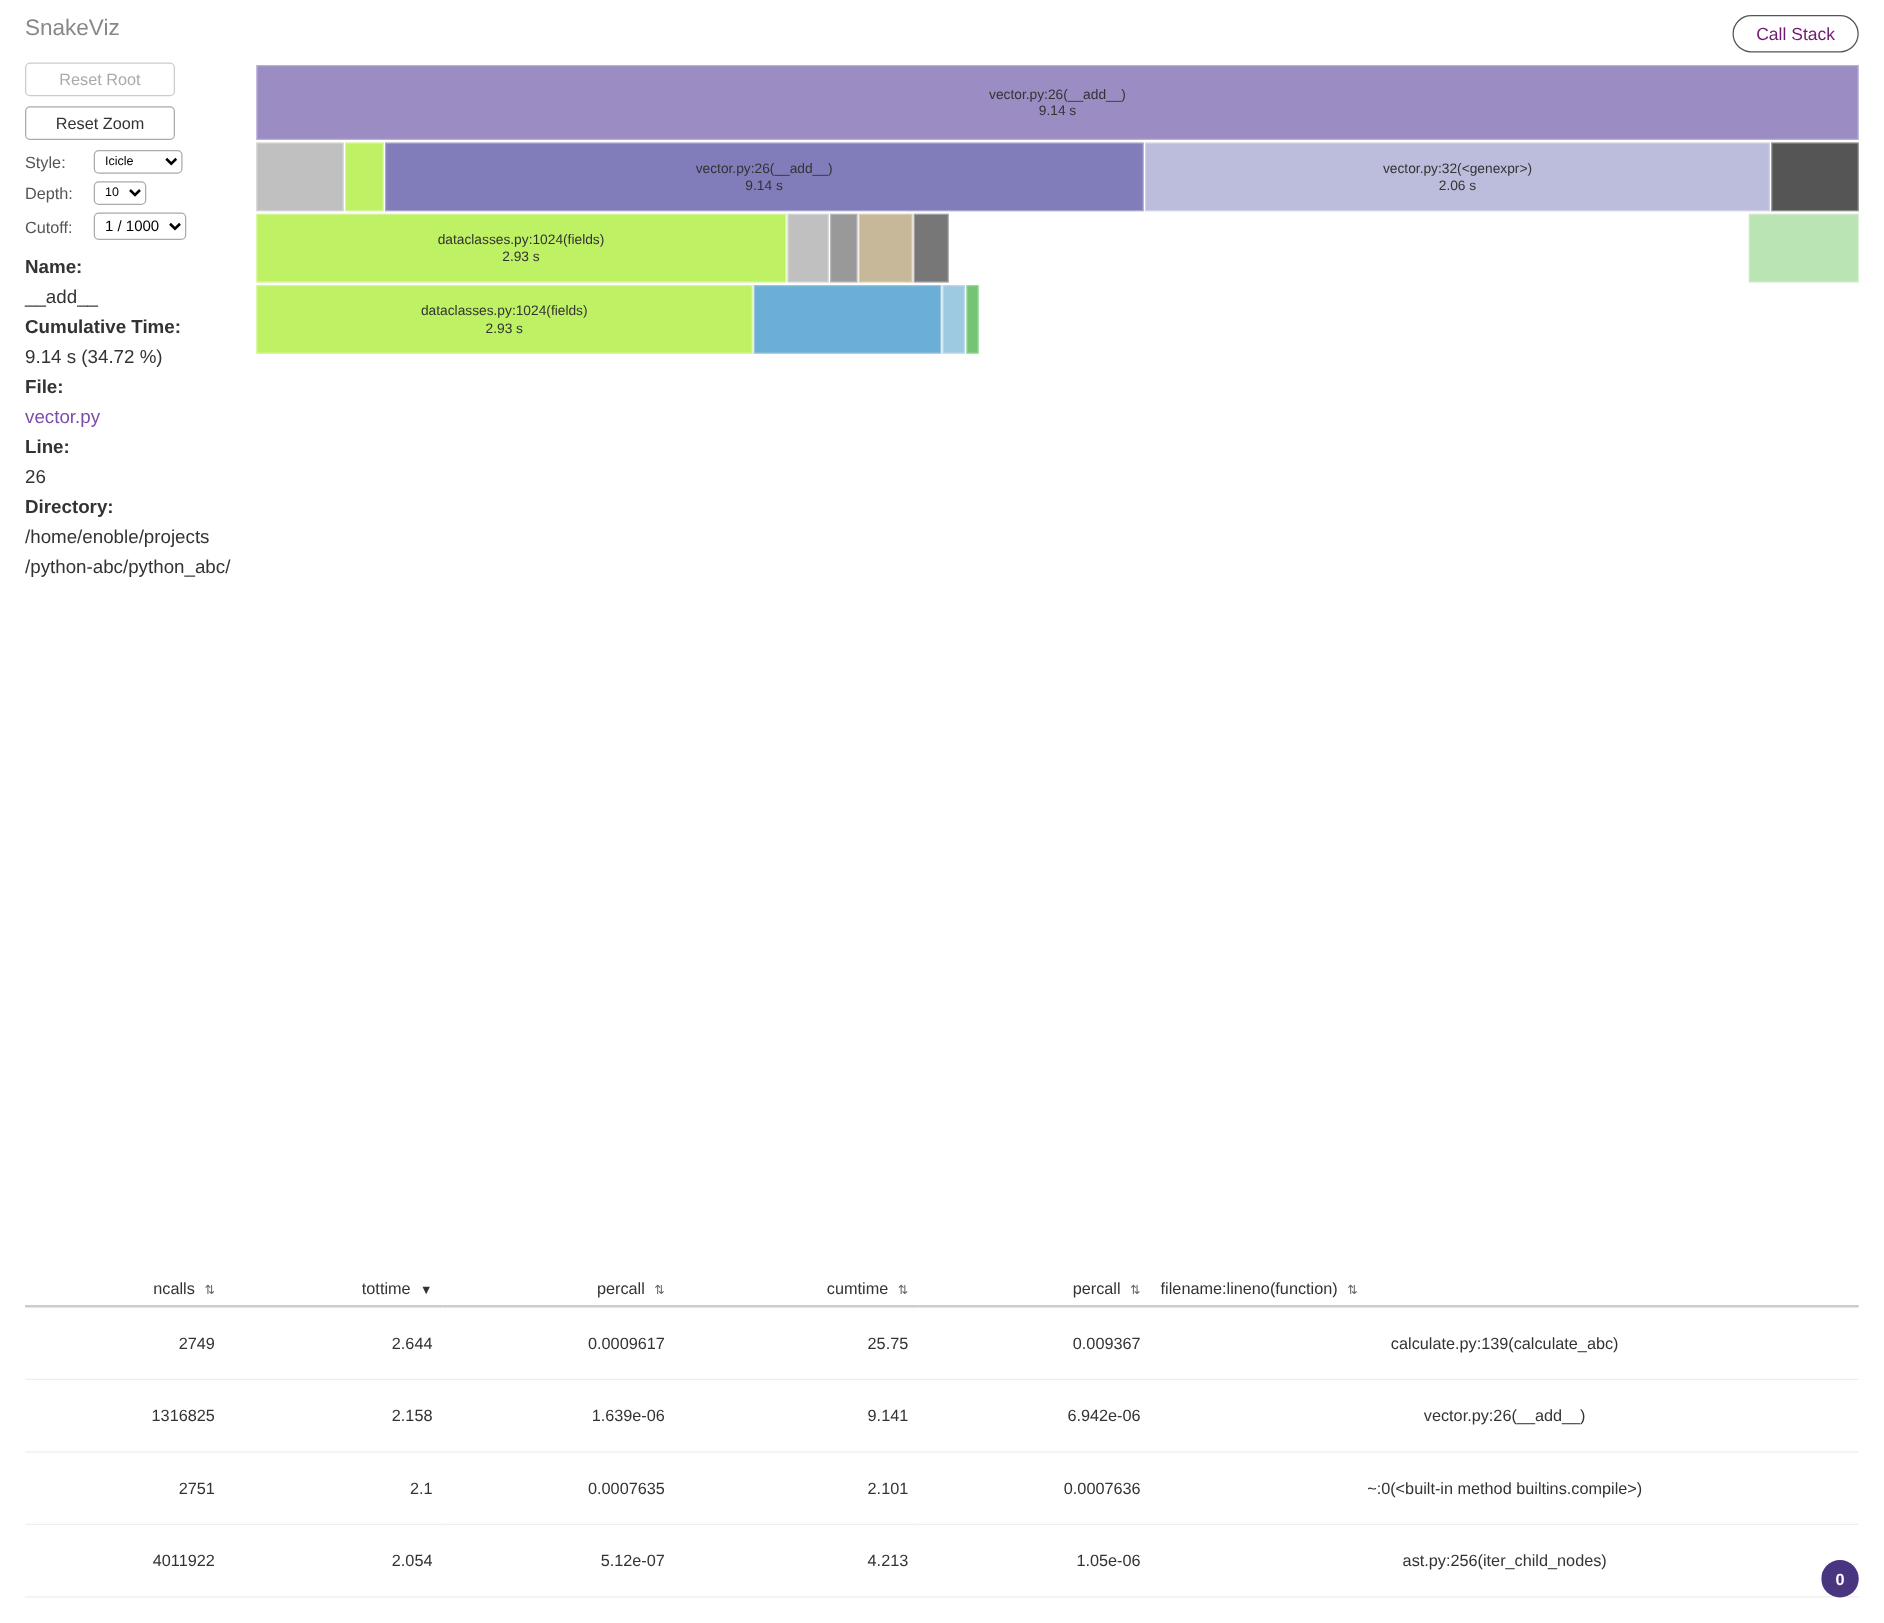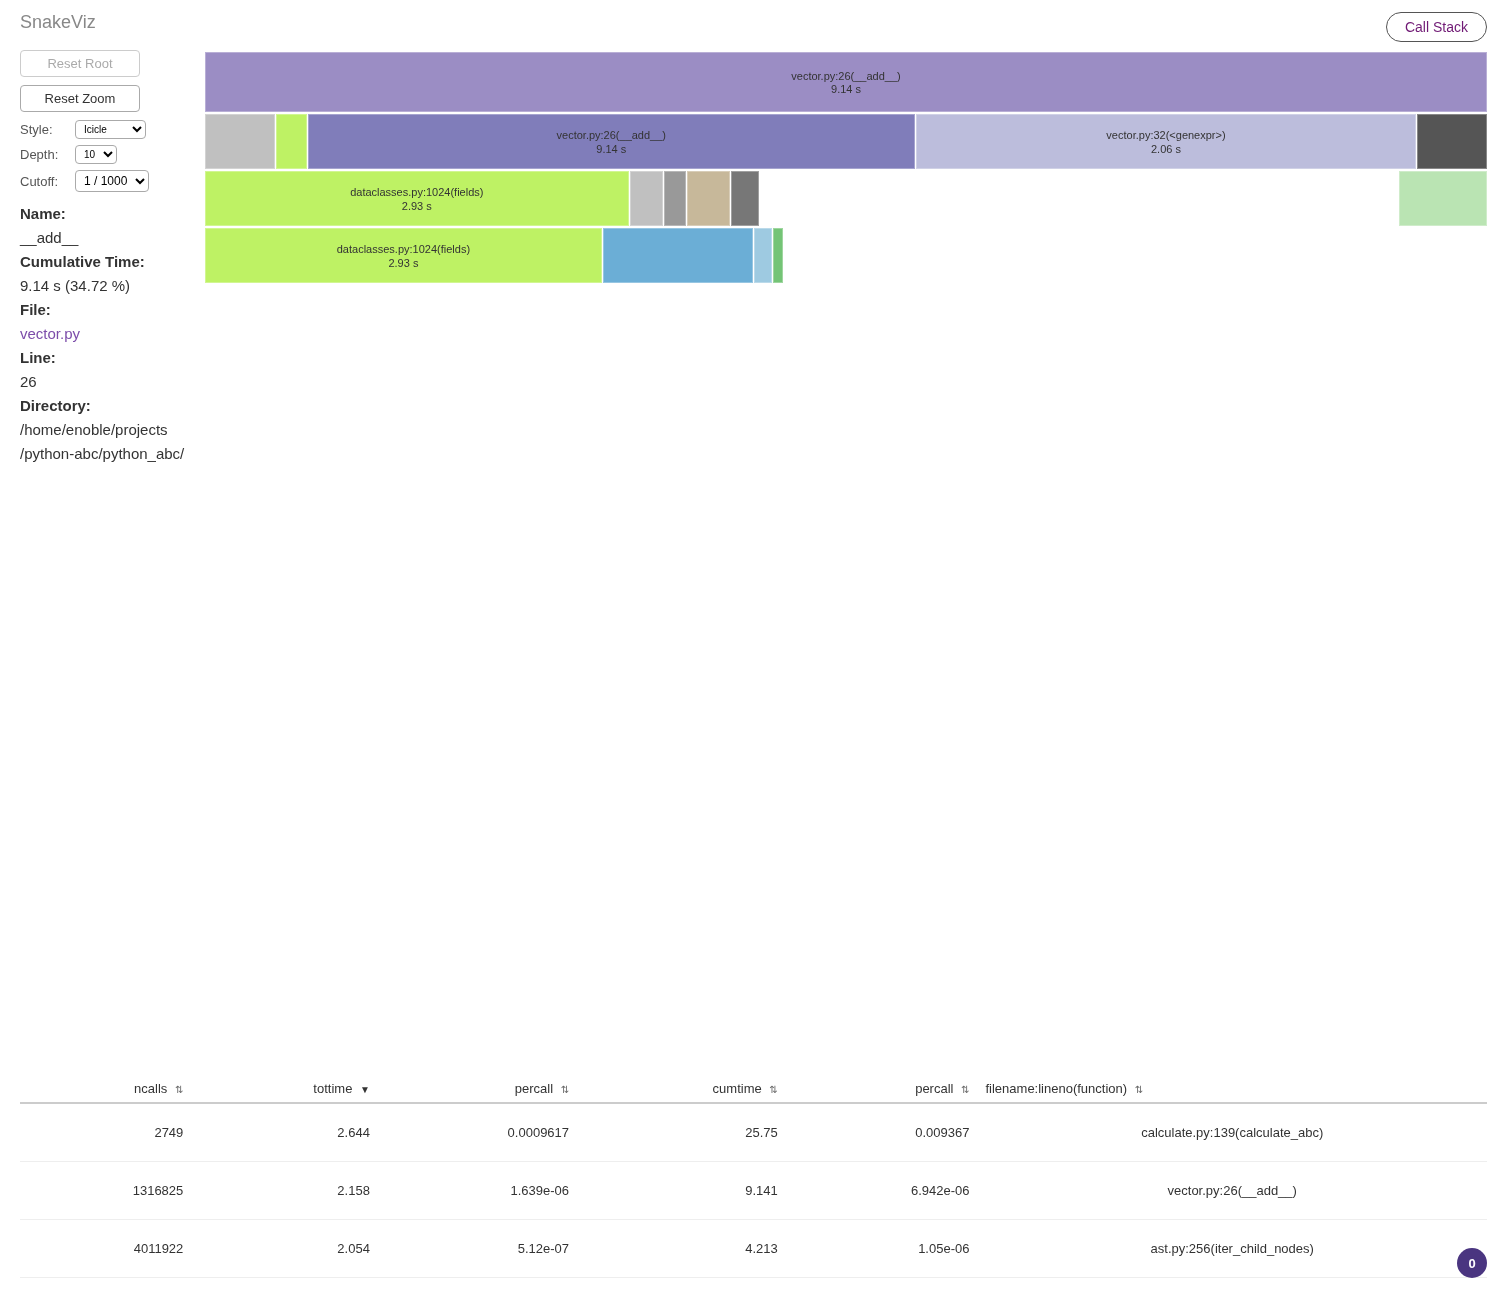--- a/index.html
+++ b/index.html
@@ -326,6 +326,14 @@
             <td>vector.py:26(__add__)</td>
           </tr>
           <tr>
+            <td>2751</td>
+            <td>2.1</td>
+            <td>0.0007635</td>
+            <td>2.101</td>
+            <td>0.0007636</td>
+            <td>~:0(&lt;built-in method builtins.compile&gt;)</td>
+          </tr>
+          <tr>
             <td>4011922</td>
             <td>2.054</td>
             <td>5.12e-07</td>

